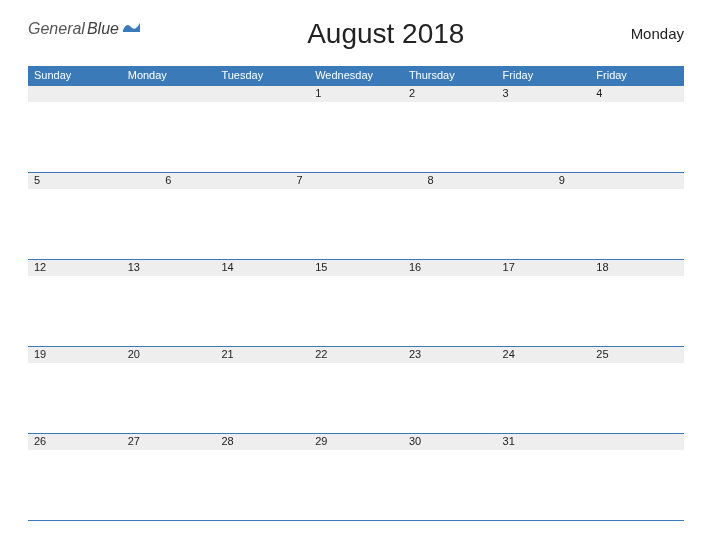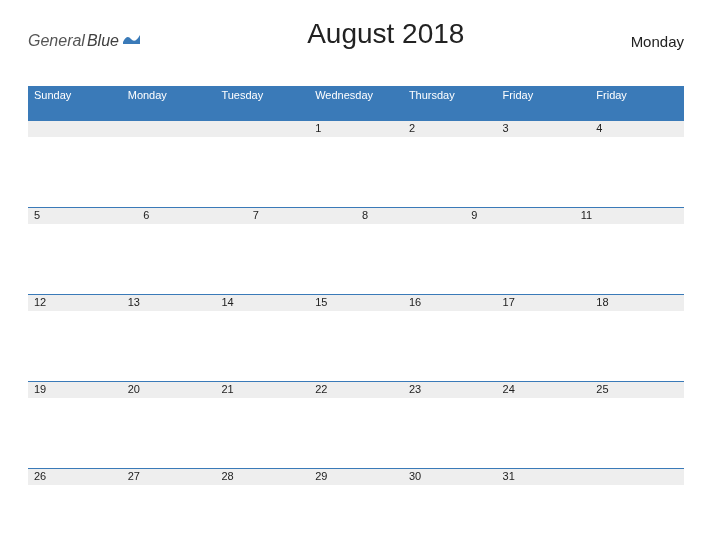--- a/index.html
+++ b/index.html
@@ -16,9 +16,9 @@
     }
     .header {
       display: flex;
-      align-items: flex-end;
+      align-items: flex-start;
       justify-content: space-between;
-      margin-bottom: 36px;
+      margin-bottom: 16px;
       gap: 8px;
     }
     .logo {

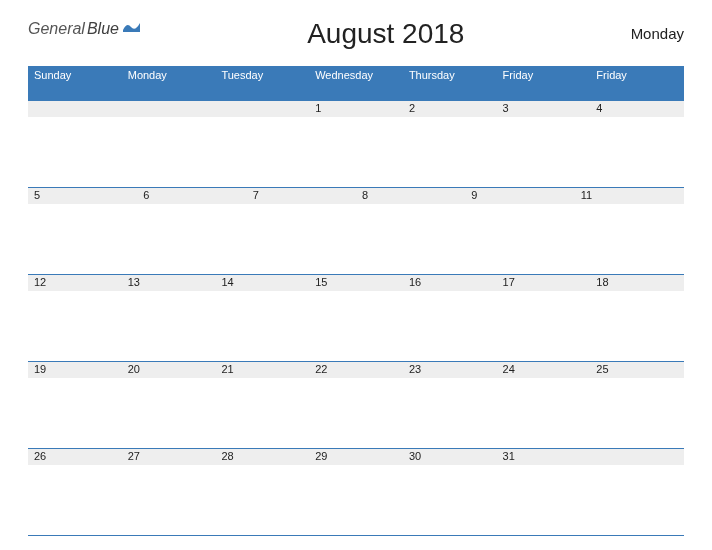--- a/index.html
+++ b/index.html
@@ -58,7 +58,7 @@
     .day-headers {
       display: flex;
       background: #3a7ab8;
-      height: 35px;
+      height: 20px;
       margin-top: 16px;
     }
     .day-header {

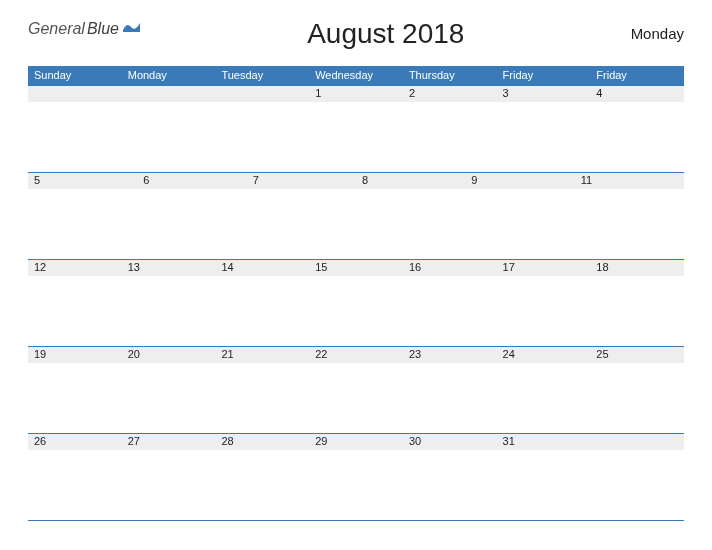--- a/index.html
+++ b/index.html
@@ -157,9 +157,6 @@
     <div class="day-cell">
         <div class="day-number-band">9</div>
       </div>
-    <div class="day-cell">
-        <div class="day-number-band">11</div>
-      </div>
   </div>
 
   <div class="week-row">

